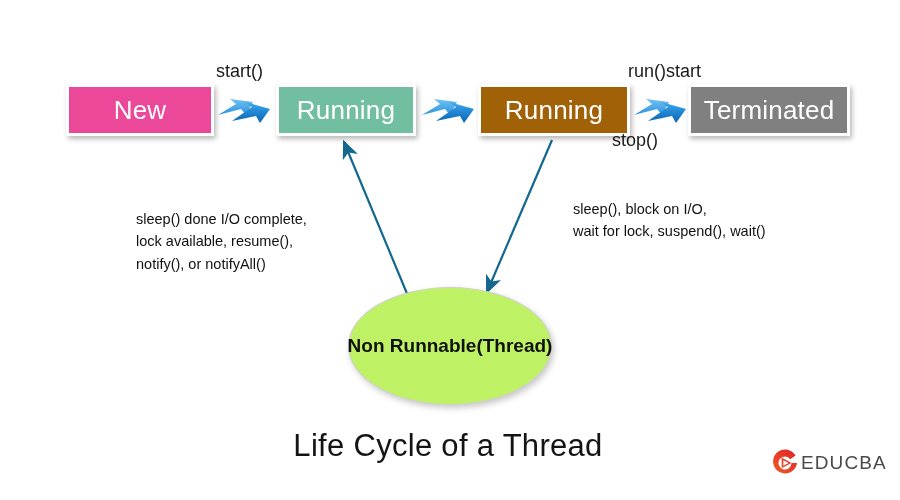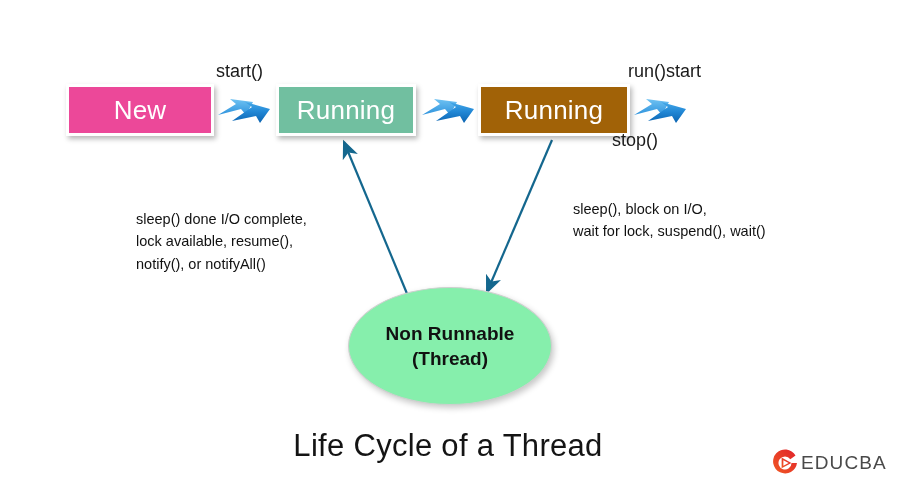--- a/index.html
+++ b/index.html
@@ -180,6 +180,9 @@
     <span class="state-label">Running</span>
   </div>
 
+  <div class="state-box" id="box-terminated" style="background: rgb(128, 128, 128);">
+    <span class="state-label">Terminated</span>
+  </div>
 
   <svg class="chevron-arrow" id="arrow-new-runnable" viewBox="0 0 58 44">
     <path d="M2,27 L20,16 L14,11 L37,14 L30,27 L25,21 Z" fill="url(#chevGradLite)"></path>

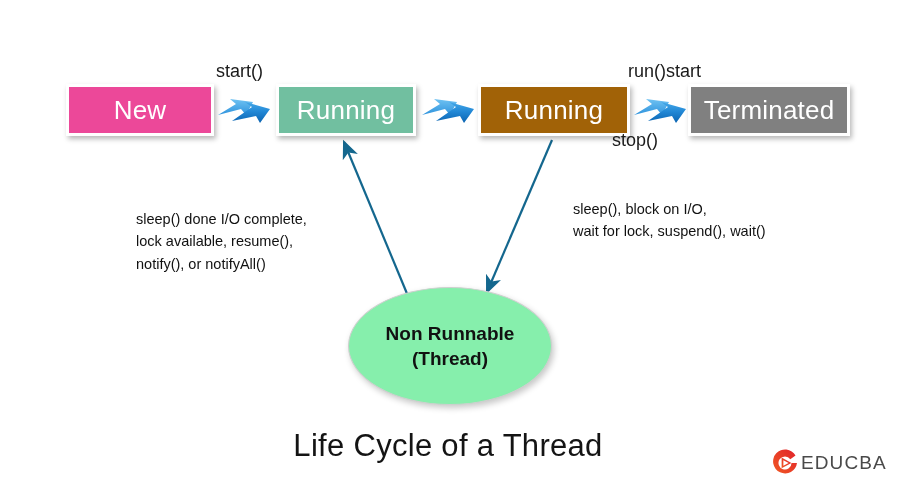--- a/index.html
+++ b/index.html
@@ -84,11 +84,10 @@
     width: 204px;
     height: 118px;
     border-radius: 50%;
-    background: #86efac;
+    background: #bef264;
     border: 1px solid #cfcfcf;
     box-shadow: 2px 3px 6px rgba(0,0,0,0.22);
     display: flex;
-    flex-direction: column;
     align-items: center;
     justify-content: center;
     box-sizing: border-box;

